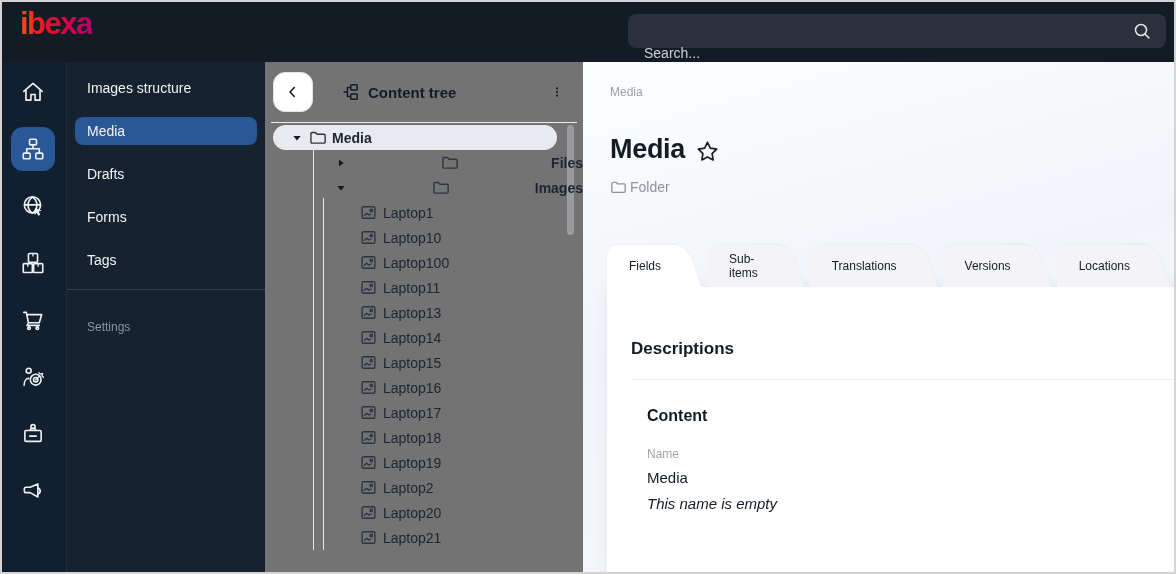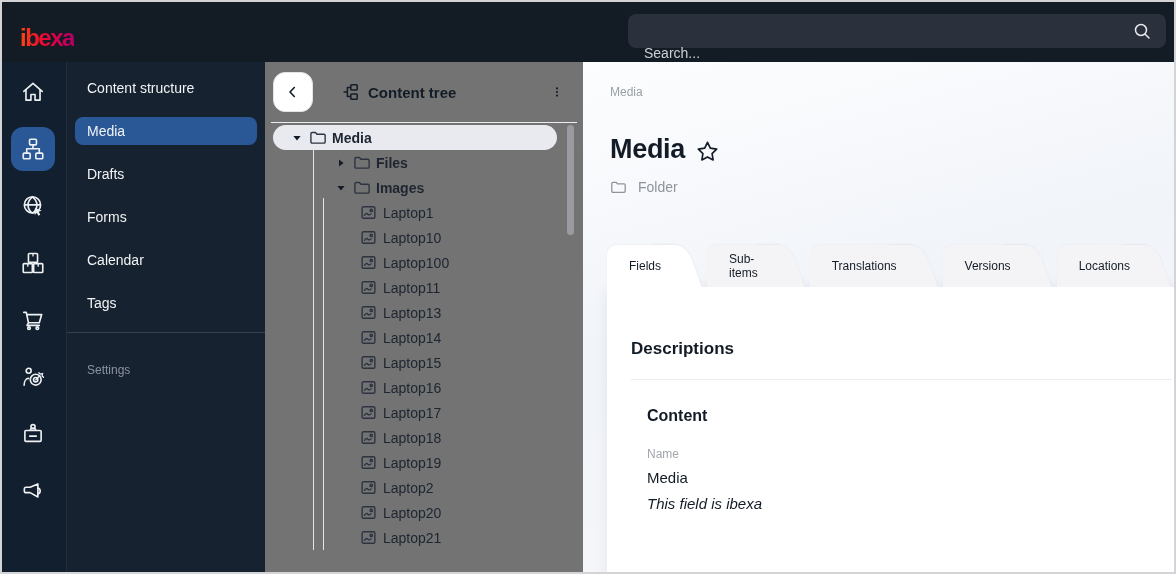--- a/index.html
+++ b/index.html
@@ -13,7 +13,7 @@
   
   .topbar{position:absolute;left:0;top:0;width:100%;height:62px;background:#131b24;}
   .logo{
-    position:absolute;left:20px;top:24px;font-size:24px;font-weight:bold;letter-spacing:-1.5px;
+    position:absolute;left:20px;top:6px;font-size:31px;font-weight:bold;letter-spacing:-1.5px;
     background:linear-gradient(90deg,#ff4713 0%,#ed0e2e 38%,#d6004c 68%,#b30067 100%);
     -webkit-background-clip:text;background-clip:text;color:transparent;
   }

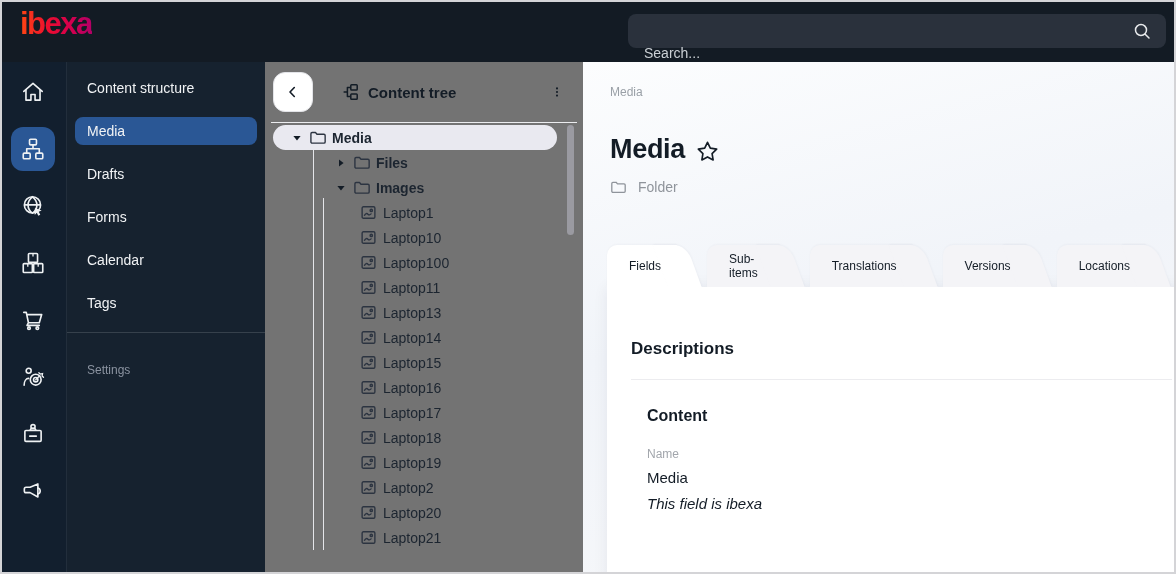--- a/index.html
+++ b/index.html
@@ -214,7 +214,7 @@
 
   <nav class="menu">
     <div id="menu-main">
-        <div class="menu-item">Content structure</div>
+        <div class="menu-item">Images structure</div>
         <div class="menu-item active">Media</div>
         <div class="menu-item">Drafts</div>
         <div class="menu-item">Forms</div>

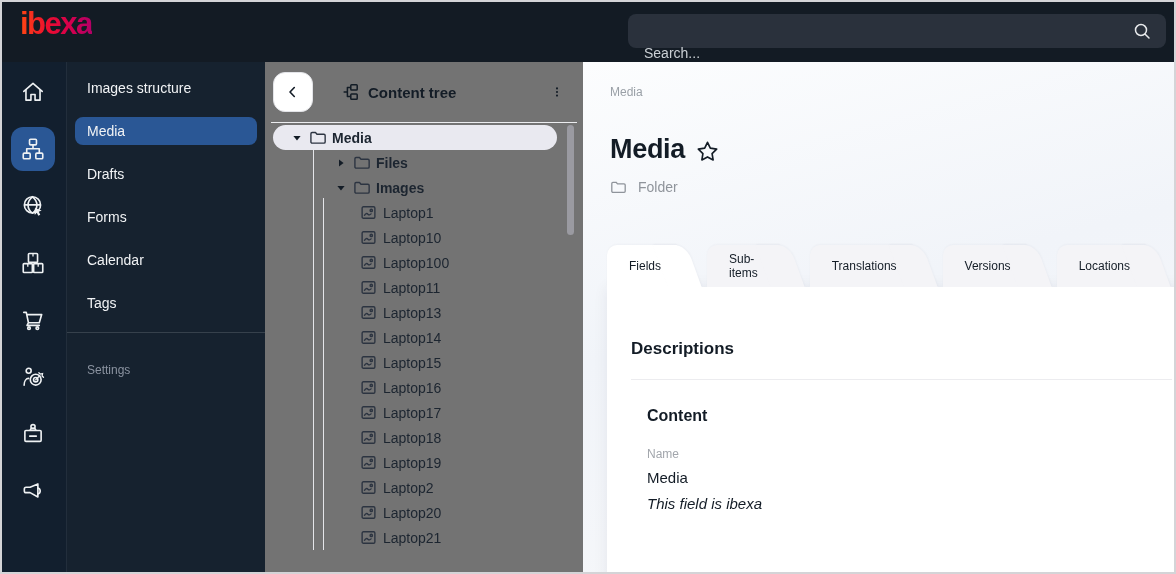--- a/index.html
+++ b/index.html
@@ -63,7 +63,7 @@
   .tree-list{position:relative;padding-top:2px;}
   .tree-row{height:25px;display:flex;align-items:center;font-size:14px;color:#1c2530;position:relative;}
   .tree-row.d0{padding-left:24px;}
-  .tree-row.d1{padding-left:68px;}
+  .tree-row.d1{padding-left:68px;justify-content:space-between;}
   .tree-row.d2{padding-left:91px;}
   .tree-row.folder-row{font-weight:bold;}
   .tree-row.selected::before{content:'';position:absolute;left:8px;right:26px;top:0;bottom:0;background:#e9e9f0;border-radius:14px;}

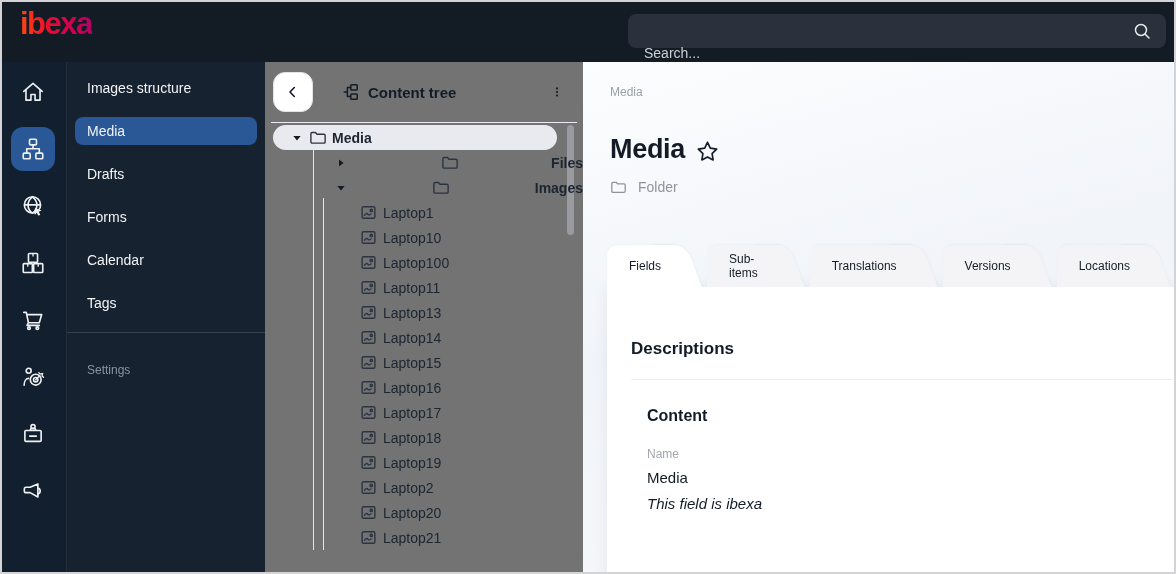--- a/index.html
+++ b/index.html
@@ -87,7 +87,7 @@
   .page-title{font-size:27px;font-weight:bold;color:#131c26;letter-spacing:-.3px;}
   .star-btn{width:25px;height:25px;color:#131c26;display:flex;margin-top:3px;}
   .star-btn svg{width:25px;height:25px;}
-  .type-row{position:absolute;left:27px;top:117px;display:flex;align-items:center;gap:12px;color:#8f949b;font-size:14px;}
+  .type-row{position:absolute;left:27px;top:117px;display:flex;align-items:center;gap:4px;color:#8f949b;font-size:14px;}
   .type-row .t-ico{width:16px;height:16px;display:flex;color:#8f949b;}
   .type-row .t-ico svg{width:16px;height:16px;}
 

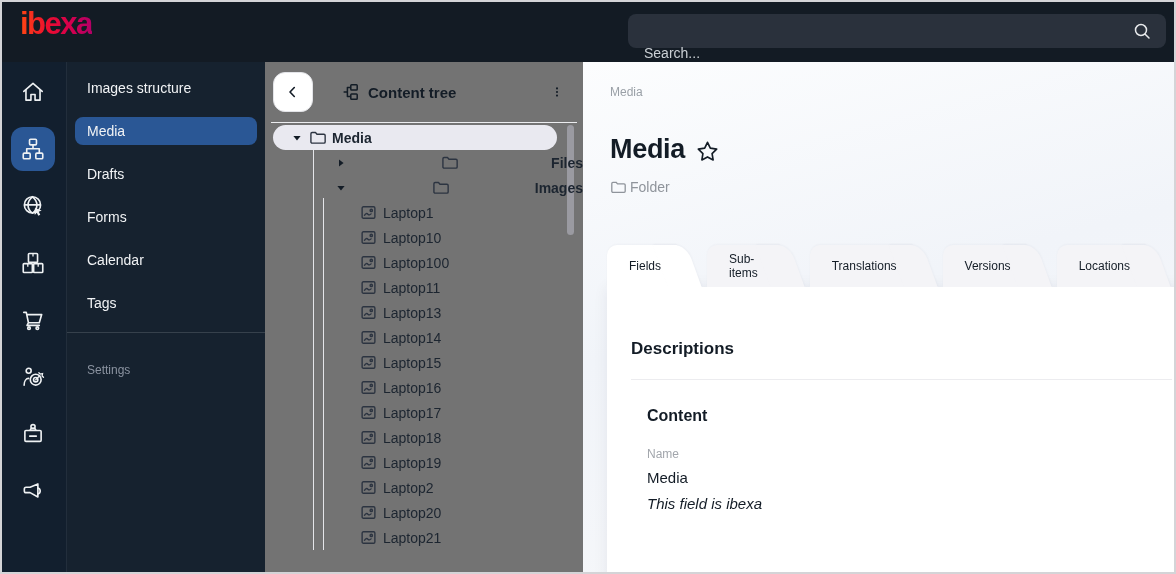--- a/index.html
+++ b/index.html
@@ -218,7 +218,6 @@
         <div class="menu-item active">Media</div>
         <div class="menu-item">Drafts</div>
         <div class="menu-item">Forms</div>
-        <div class="menu-item">Calendar</div>
         <div class="menu-item">Tags</div>
       </div>
     <div class="menu-divider"></div>

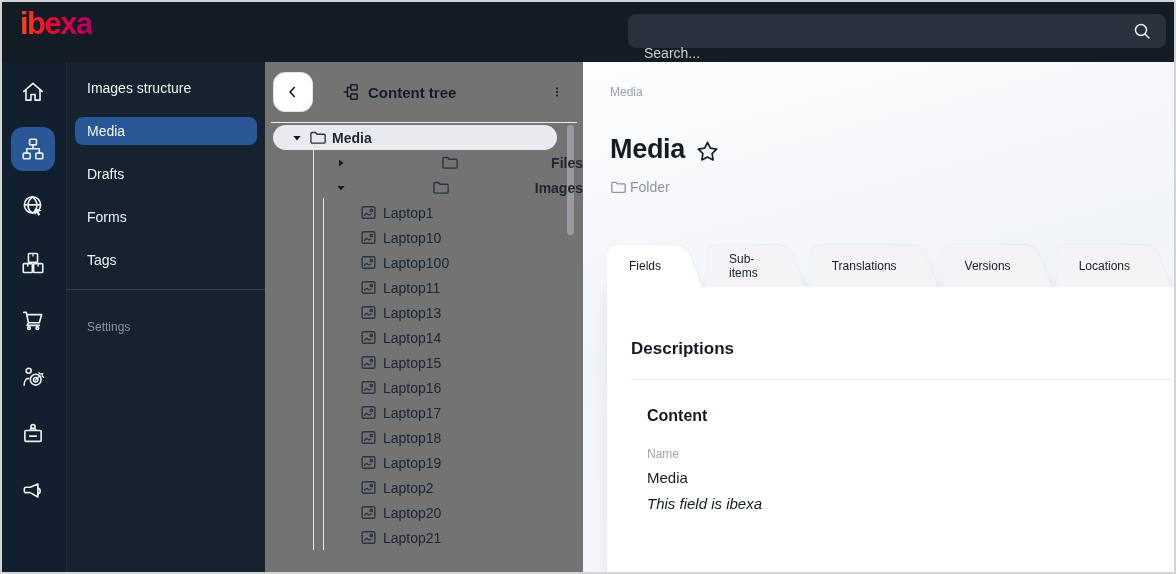--- a/index.html
+++ b/index.html
@@ -481,7 +481,7 @@
         <div id="fields">
             <div class="field-label">Name</div>
             <div class="field-value">Media</div>
-            <div class="field-value empty">This field is ibexa</div>
+            <div class="field-value empty">This name is empty</div>
           </div>
       </div>
     </div>

